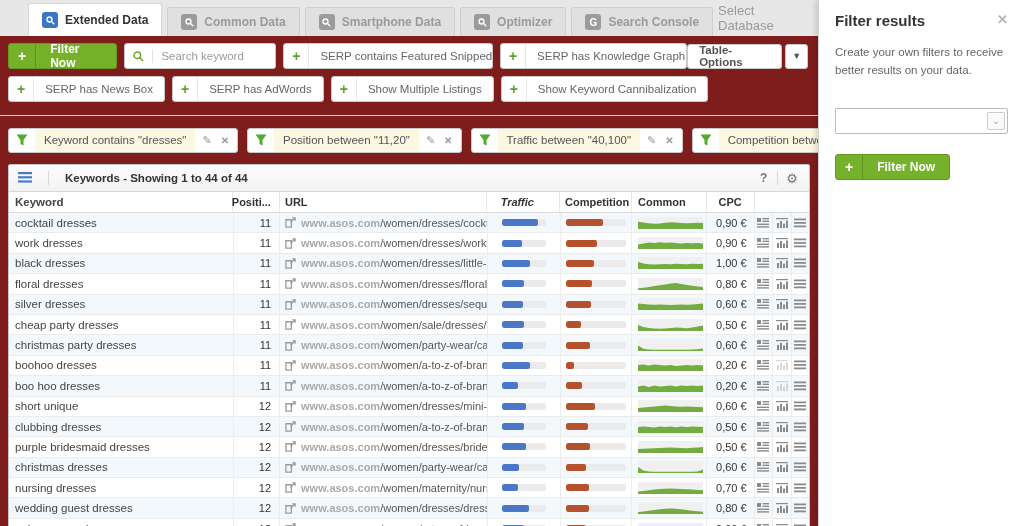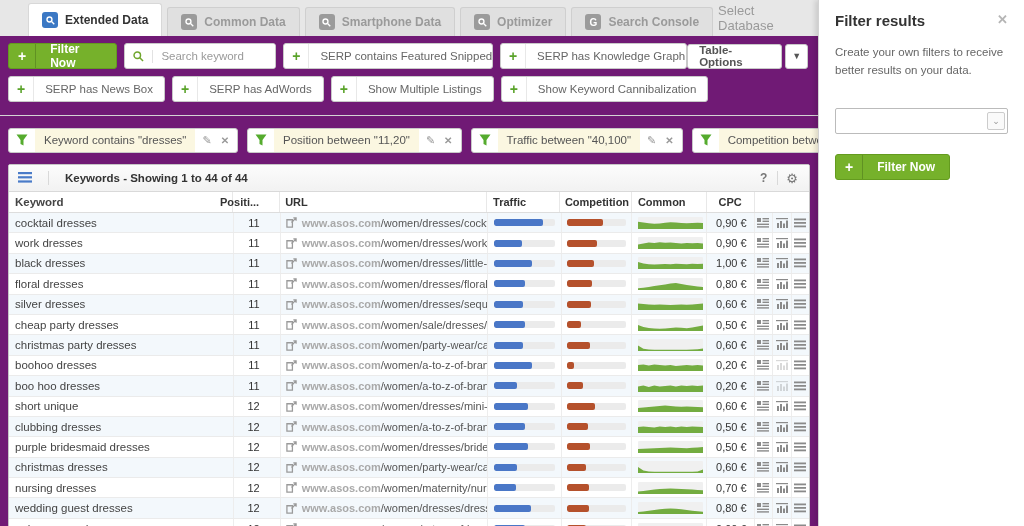--- a/index.html
+++ b/index.html
@@ -6,7 +6,7 @@
   html,body { width:1024px; height:526px; overflow:hidden; background:#ececec;
               font-family:"Liberation Sans", sans-serif; }
 
-  .main { position:absolute; left:0; top:0; width:818px; height:526px; background:#701a75; }
+  .main { position:absolute; left:0; top:0; width:818px; height:526px; background:#7f1d1d; }
 
   
   .tabstrip { height:36px; background:#e7e7e7; display:flex; align-items:flex-end; padding:0 10px 0 28px; }

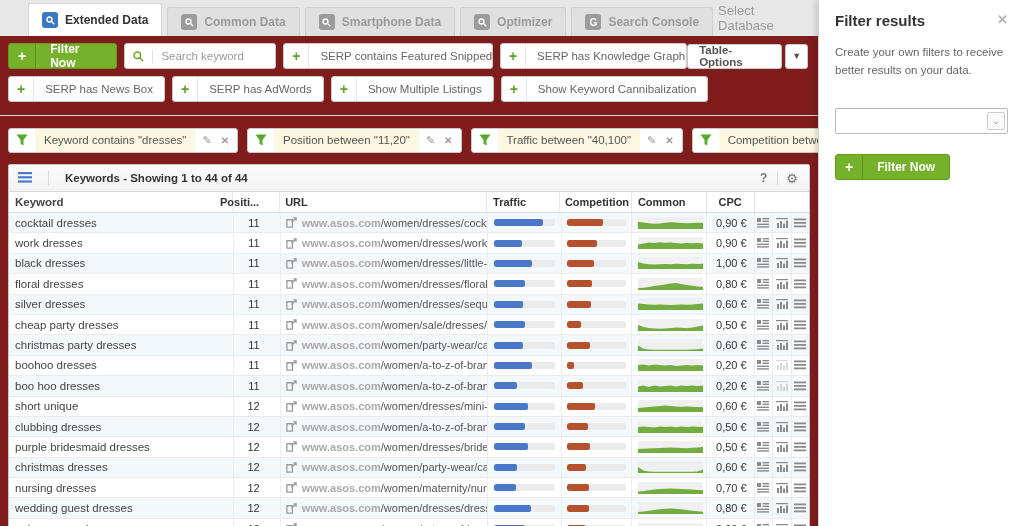--- a/index.html
+++ b/index.html
@@ -83,7 +83,7 @@
   .td:first-child { border-left:none; }
 
   .c-kw  { width:210px; padding:0 6px; font-size:11.5px; color:#444; }
-  .c-pos { width:47px;  justify-content:flex-end; padding:0 20px; font-size:11px; color:#333;margin-left:20px; }
+  .c-pos { width:47px;  justify-content:flex-end; padding:0 8px; font-size:11px; color:#333;margin-left:20px; }
   .c-url { width:214px; padding:0 5px; font-size:11px; white-space:nowrap; }
   .c-url .dom { color:#a9a9a9; margin-left:5px;font-weight:bold; }
   .c-url .path { color:#555; }

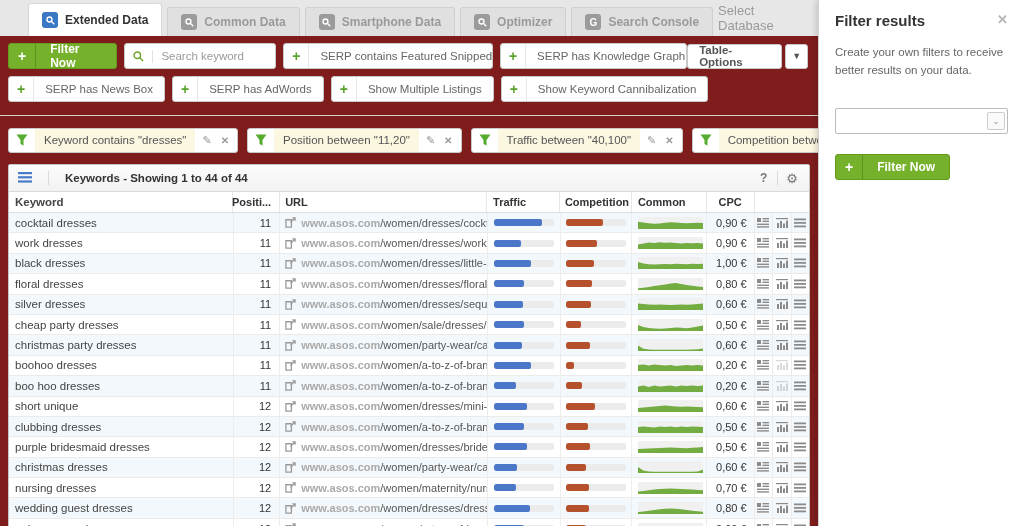--- a/index.html
+++ b/index.html
@@ -87,7 +87,7 @@
   .c-url { width:214px; padding:0 5px; font-size:11px; white-space:nowrap; }
   .c-url .dom { color:#a9a9a9; margin-left:5px;font-weight:bold; }
   .c-url .path { color:#555; }
-  .c-tr  { width:75px; padding:0 6px; }
+  .c-tr  { width:75px; padding:0 14px;font-style:italic; }
   .c-cm  { width:72px; padding:0 5px; }
   .c-td  { width:77px; padding:0 6px; }
   .c-cpc { width:49px; justify-content:flex-end; padding:0 7px; font-size:11px; color:#333; }

